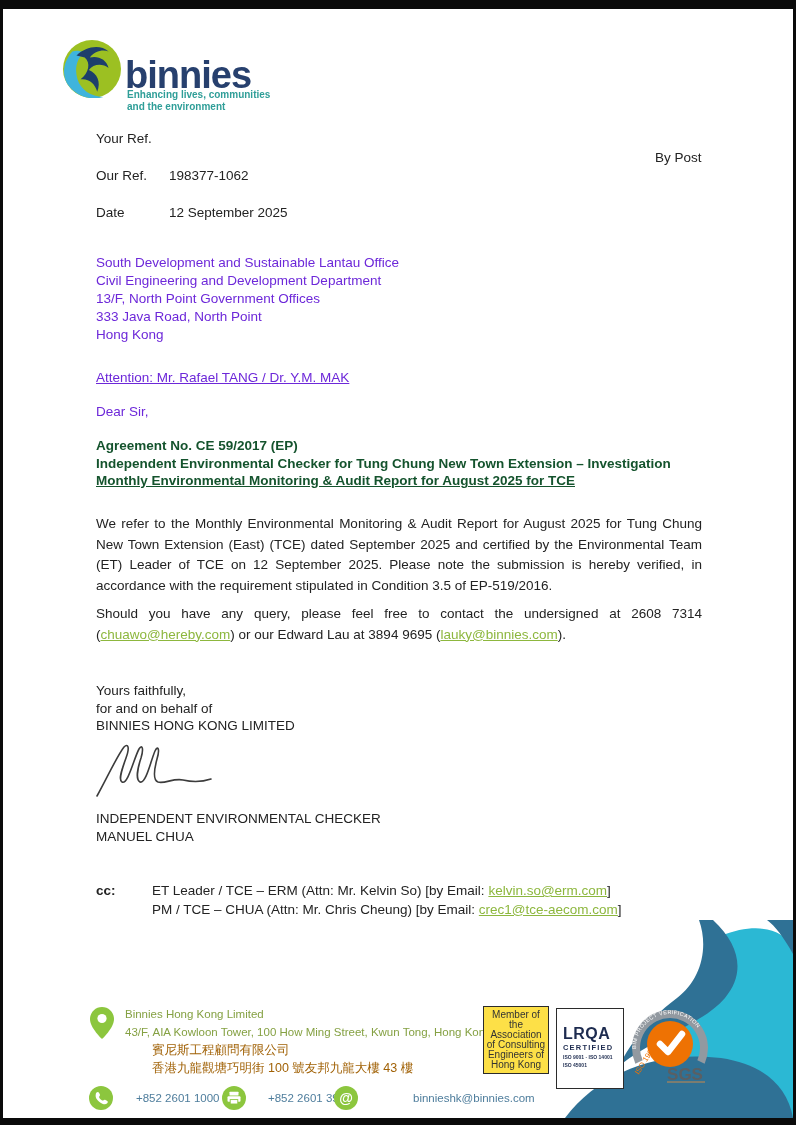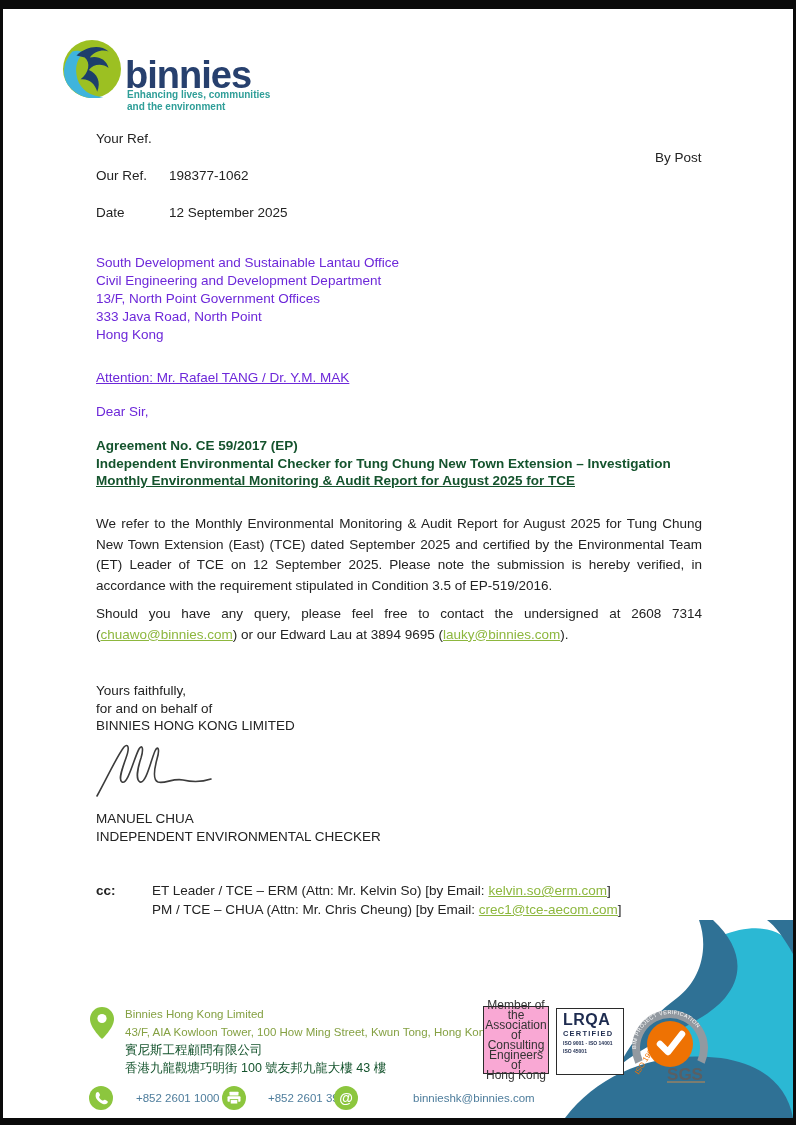--- a/index.html
+++ b/index.html
@@ -94,7 +94,7 @@
 
   <div class="abs para" style="left:93px;top:505px;">We refer to the Monthly Environmental Monitoring &amp; Audit Report for August 2025 for Tung Chung New Town Extension (East) (TCE) dated September 2025 and certified by the Environmental Team (ET) Leader of TCE on 12 September 2025. Please note the submission is hereby verified, in accordance with the requirement stipulated in Condition 3.5 of EP-519/2016.</div>
 
-  <div class="abs para" style="left:93px;top:595px;"><span>Should you have any query, please feel free to contact the undersigned at 2608 7314 (</span><a class="email">chuawo@binnies.com</a><span>) or our Edward Lau at 3894 9695 (</span><a class="email">lauky@binnies.com</a><span>).</span></div>
+  <div class="abs para" style="left:93px;top:595px;"><span>Should you have any query, please feel free to contact the undersigned at 2608 7314 (</span><a class="email">chuawo@hereby.com</a><span>) or our Edward Lau at 3894 9695 (</span><a class="email">lauky@binnies.com</a><span>).</span></div>
 
   <div class="abs sig-line" style="left:93px;top:673px;">
     <div>Yours faithfully,</div>

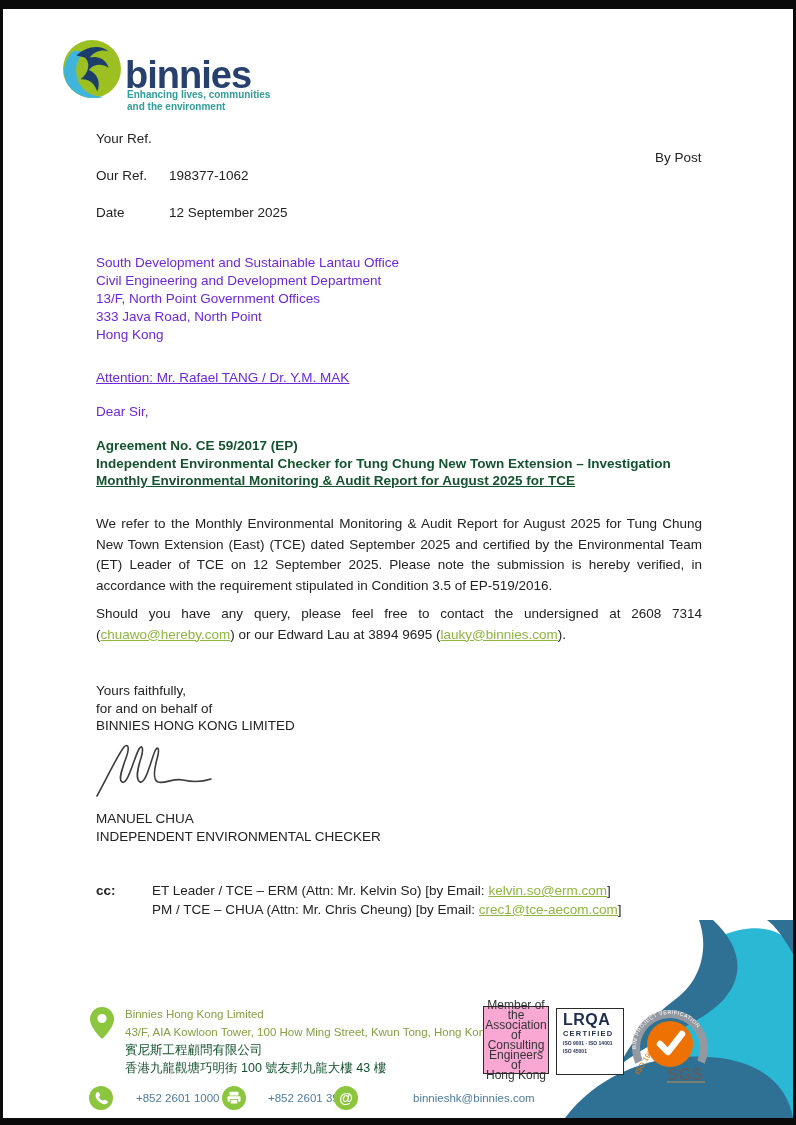--- a/index.html
+++ b/index.html
@@ -107,8 +107,8 @@
   </svg>
 
   <div class="abs sig-line" style="left:93px;top:801px;">
+    <div>INDEPENDENT ENVIRONMENTAL CHECKER</div>
     <div>MANUEL CHUA</div>
-    <div>INDEPENDENT ENVIRONMENTAL CHECKER</div>
   </div>
 
   <div class="abs cc-row" style="left:93px;top:873px;">

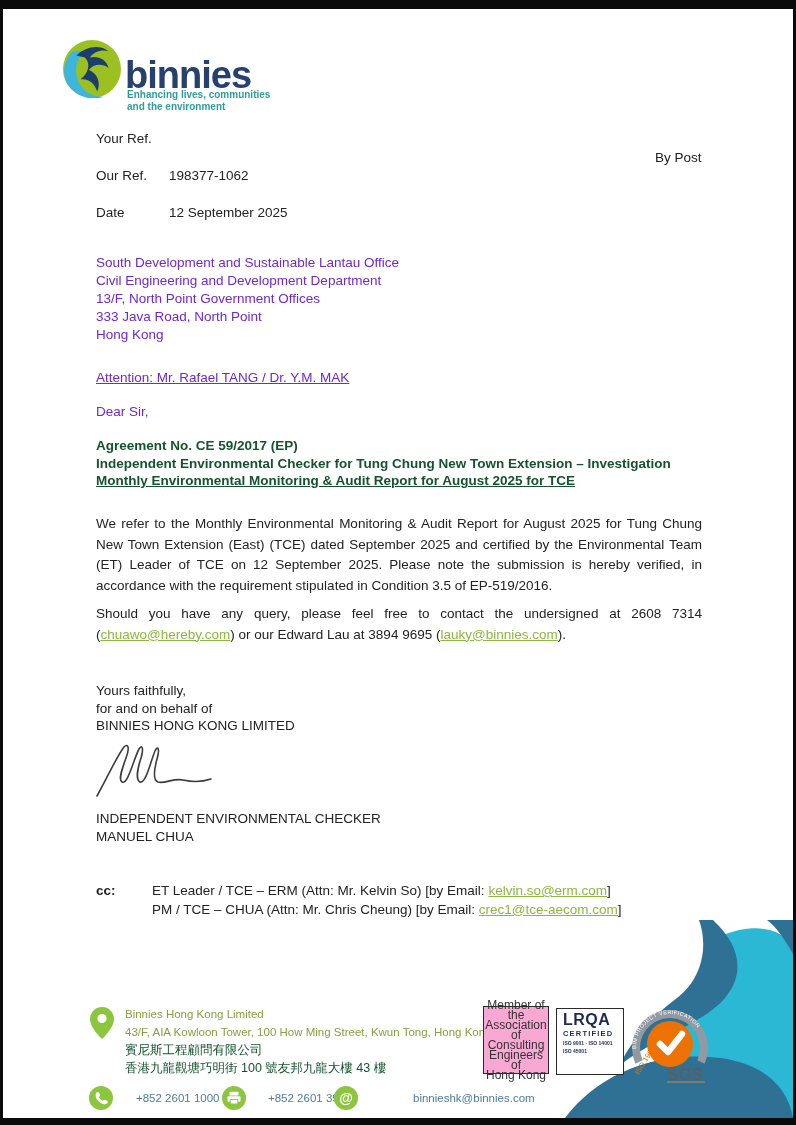--- a/index.html
+++ b/index.html
@@ -31,9 +31,9 @@
   .f-zh{color:#14532d;font-size:12.5px;line-height:18px;font-family:"Liberation Sans","DejaVu Sans",sans-serif;}
   .f-contact{color:#4e7d9c;font-size:11.5px;line-height:24px;}
   .badge-member{
-    width:64px;height:66px;border:1.5px solid #2b2b2b;background:#f9a8d4;
+    width:64px;height:66px;border:1.5px solid #2b2b2b;background:#fde047;
     display:flex;flex-direction:column;justify-content:center;align-items:center;
-    font-size:12px;line-height:10px;color:#333;text-align:center;
+    font-size:10px;line-height:10px;color:#333;text-align:center;
   }
   .badge-lrqa{
     width:60px;height:63px;border:1.5px solid #2b2b2b;background:#fff;padding:2px 0 0 6px;box-sizing:content-box;

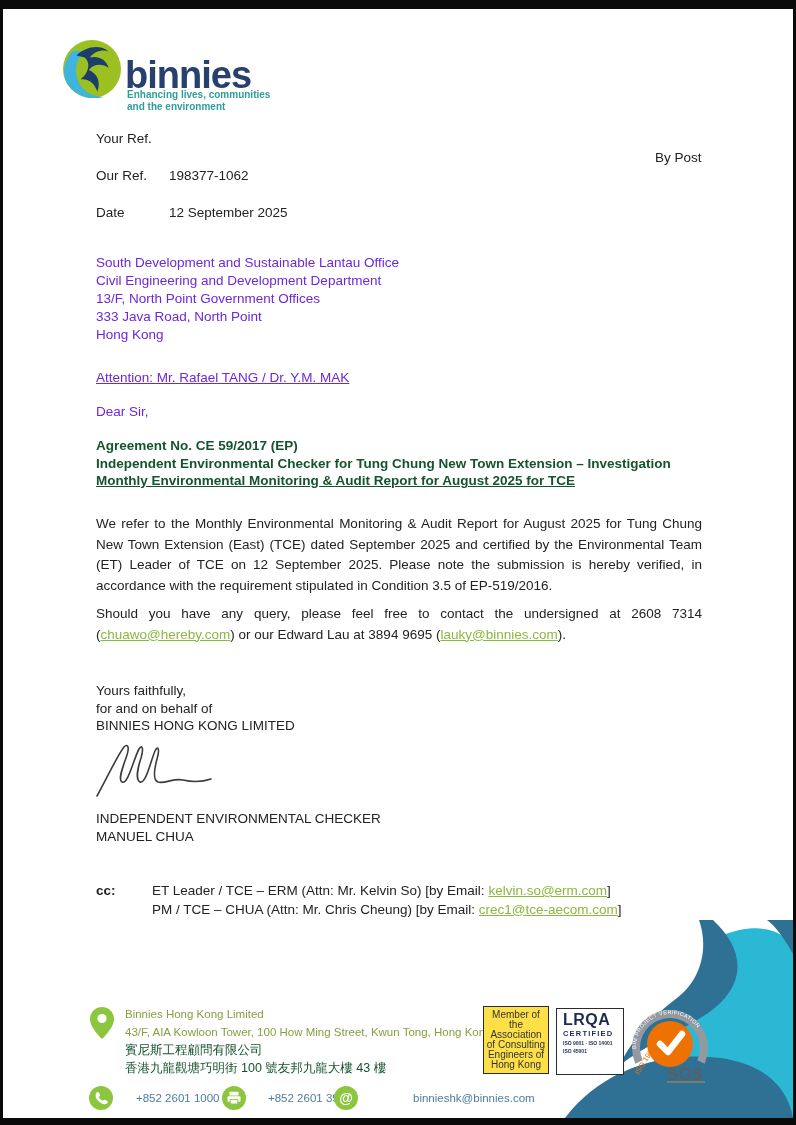--- a/index.html
+++ b/index.html
@@ -36,7 +36,7 @@
     font-size:10px;line-height:10px;color:#333;text-align:center;
   }
   .badge-lrqa{
-    width:60px;height:63px;border:1.5px solid #2b2b2b;background:#fff;padding:2px 0 0 6px;box-sizing:content-box;
+    width:60px;height:63px;border:1.5px solid #2b2b2b;background:#fff;padding:16px 0 0 6px;box-sizing:content-box;
   }
   .lrqa-title{font-size:16px;font-weight:700;color:#1d2b4f;letter-spacing:0.5px;line-height:18px;}
   .lrqa-cert{font-size:7.5px;font-weight:700;color:#1d2b4f;letter-spacing:1.2px;line-height:10px;}

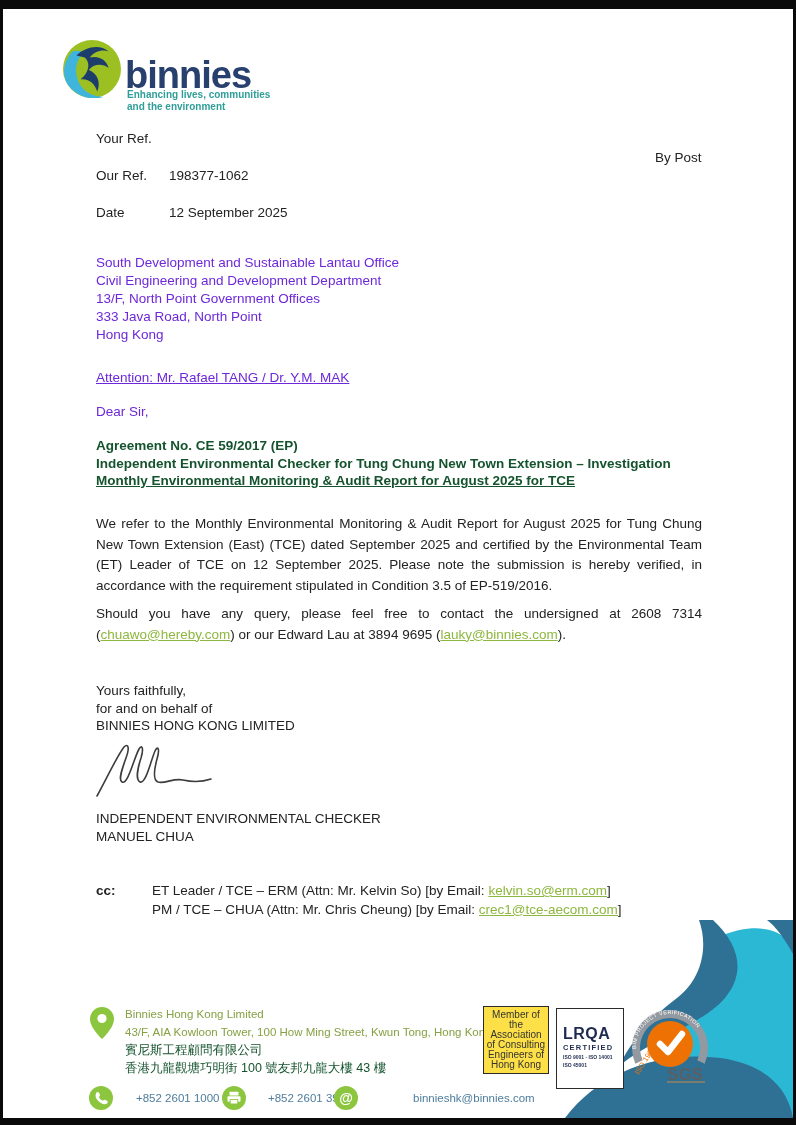--- a/index.html
+++ b/index.html
@@ -28,7 +28,7 @@
   .cc-label{width:56px;flex:0 0 56px;font-weight:bold;}
   
   .f-en{color:#85a143;font-size:11.5px;line-height:18px;}
-  .f-zh{color:#14532d;font-size:12.5px;line-height:18px;font-family:"Liberation Sans","DejaVu Sans",sans-serif;}
+  .f-zh{color:#a16207;font-size:12.5px;line-height:18px;font-family:"Liberation Sans","DejaVu Sans",sans-serif;margin-left:27px;}
   .f-contact{color:#4e7d9c;font-size:11.5px;line-height:24px;}
   .badge-member{
     width:64px;height:66px;border:1.5px solid #2b2b2b;background:#fde047;

